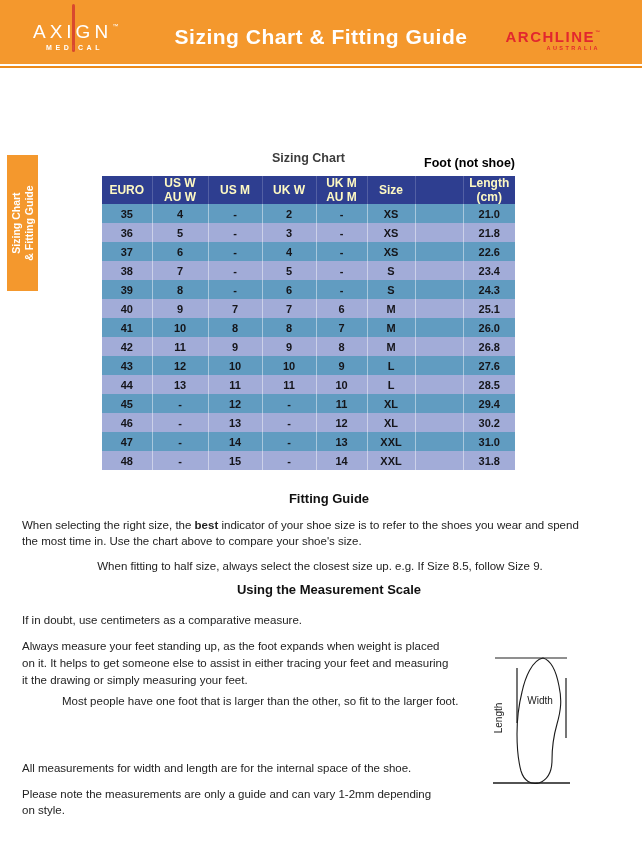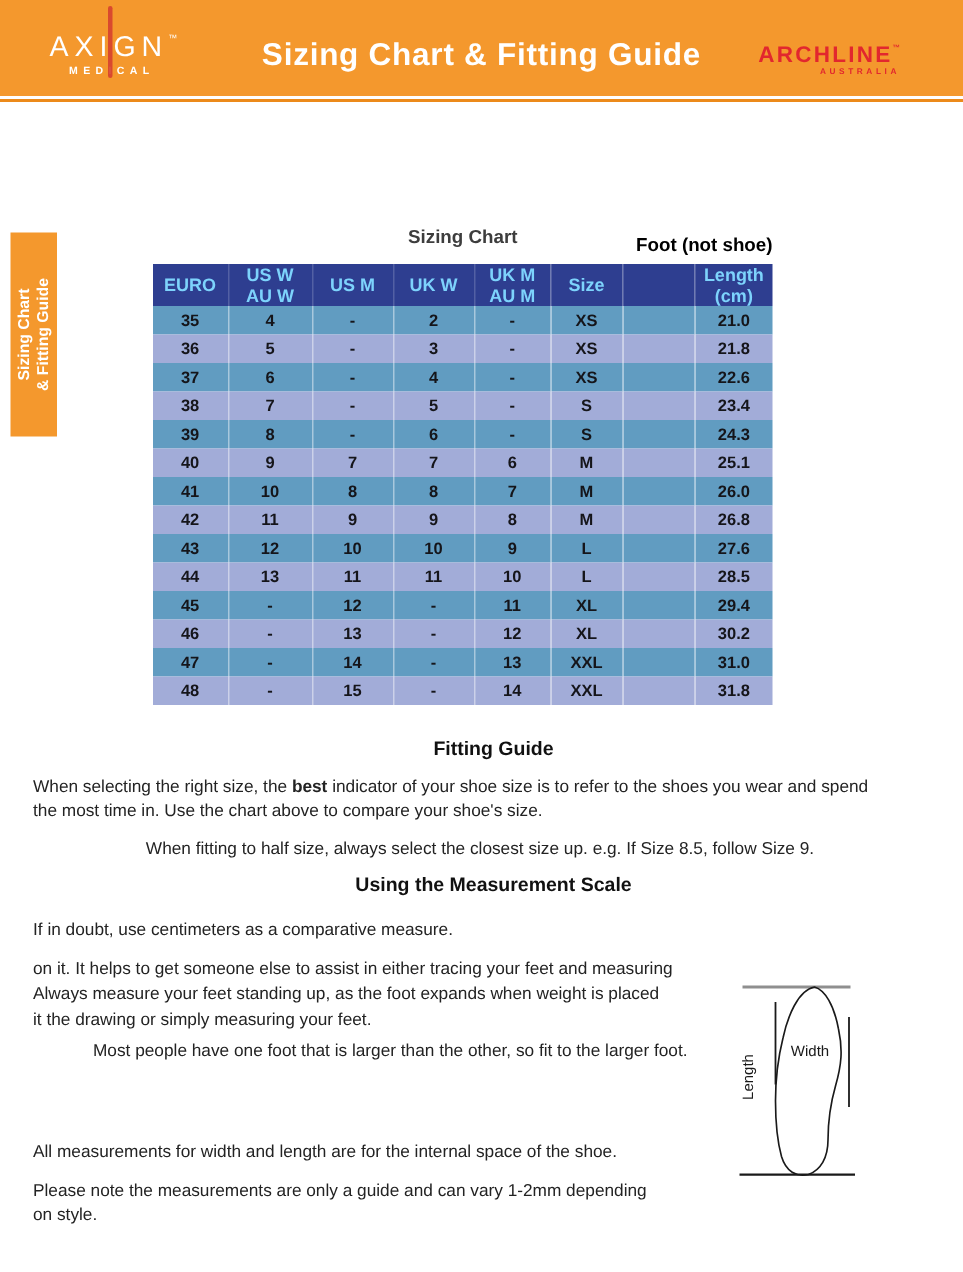--- a/index.html
+++ b/index.html
@@ -38,7 +38,7 @@
   .foot-label { position:absolute; right:127px; top:156px; font-size:12.5px; font-weight:bold; color:#000; }
 
   .sizing-table { position:absolute; left:102px; top:176px; border-collapse:collapse; table-layout:fixed; }
-  .sizing-table th { background:var(--navy,#2E3E90); color:#7dd3fc; font-size:12px; font-weight:bold;
+  .sizing-table th { background:var(--navy,#2E3E90); color:#fef9c3; font-size:12px; font-weight:bold;
                      height:22px; line-height:14px; text-align:center; vertical-align:middle; padding:0;
                      border-right:1px solid rgba(255,255,255,.18); }
   .sizing-table th:last-child { border-right:none; }

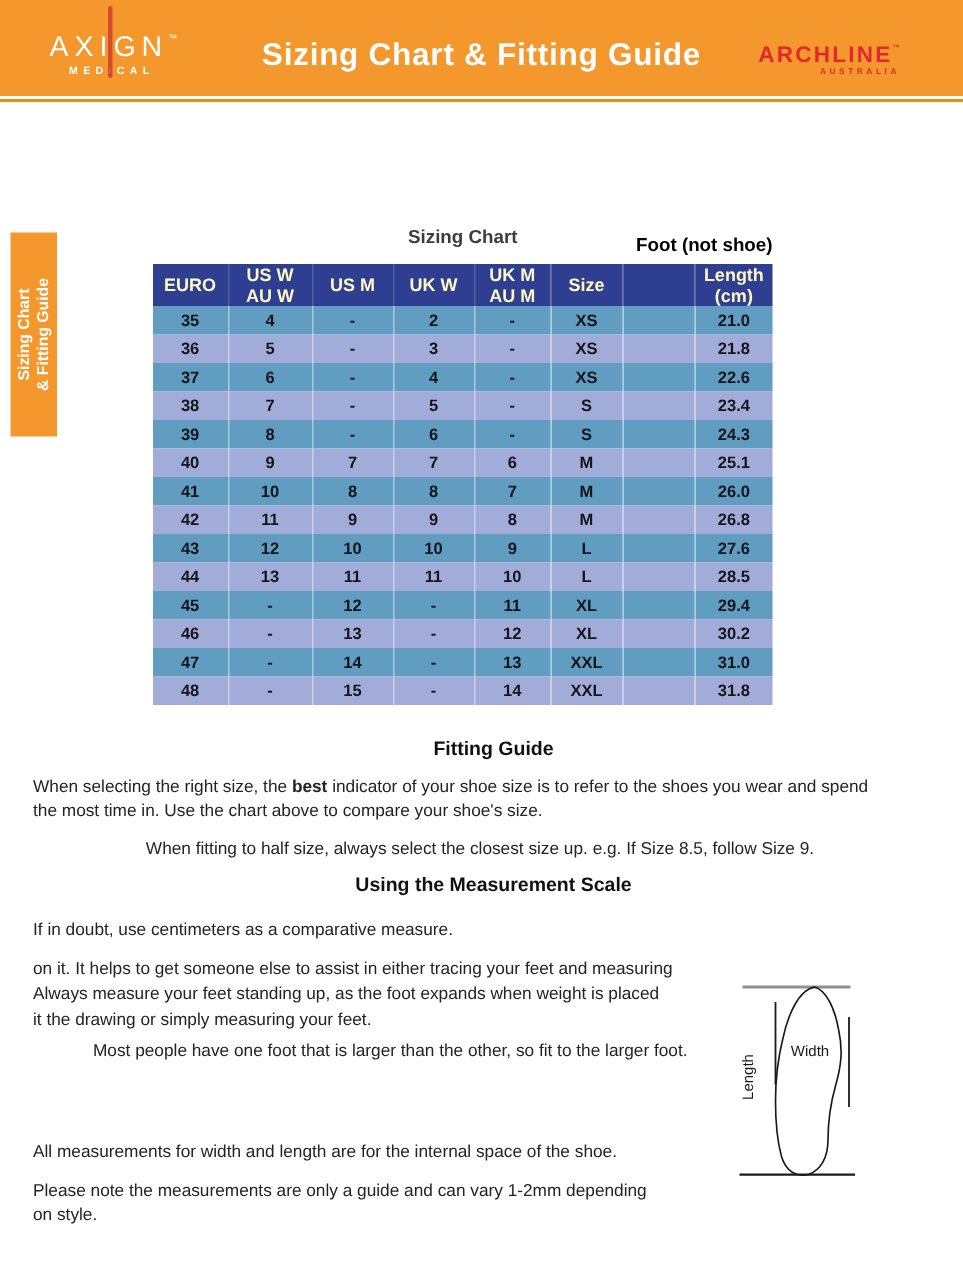--- a/index.html
+++ b/index.html
@@ -297,8 +297,8 @@
   <div class="para p3">If in doubt, use centimeters as a comparative measure.</div>
 
   <div class="para p4" id="p4">
+      <div>Always measure your feet standing up, as the foot expands when weight is placed</div>
       <div>on it. It helps to get someone else to assist in either tracing your feet and measuring</div>
-      <div>Always measure your feet standing up, as the foot expands when weight is placed</div>
       <div>it the drawing or simply measuring your feet.</div>
     </div>
 

